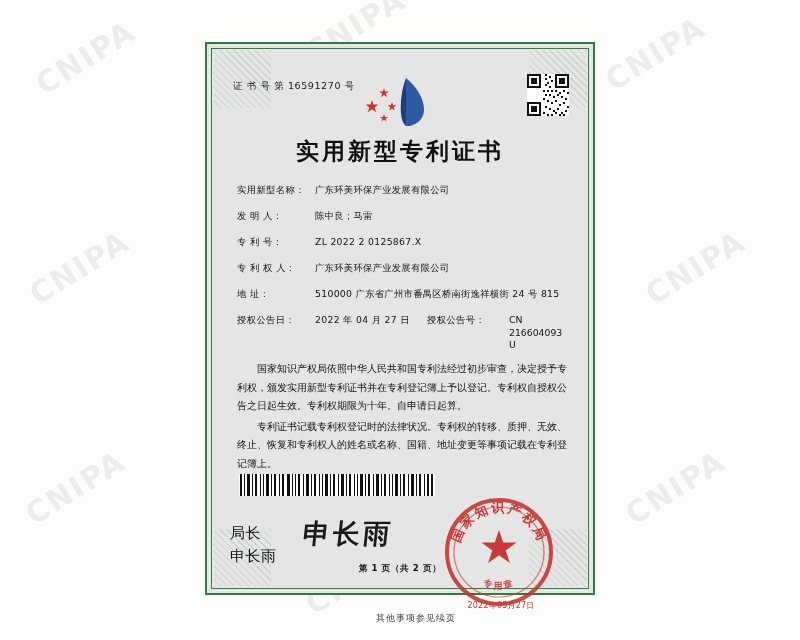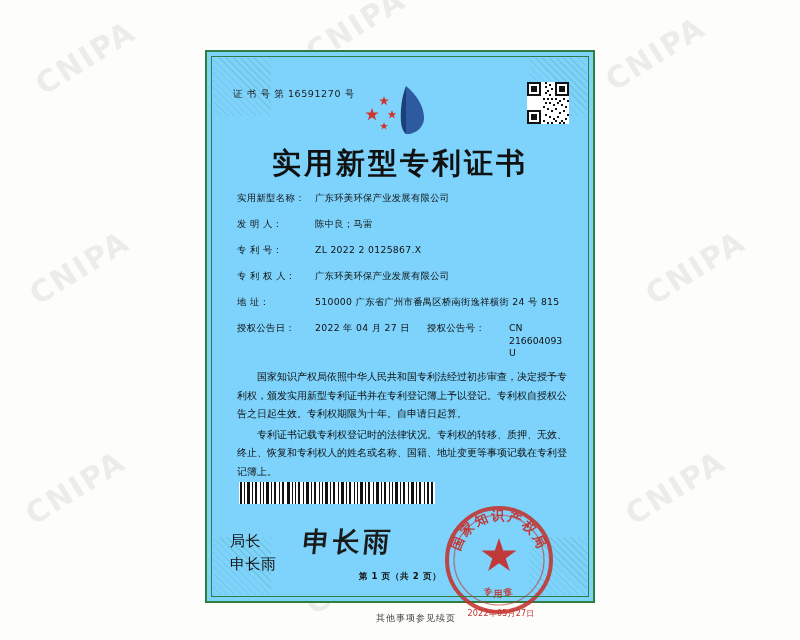--- a/index.html
+++ b/index.html
@@ -43,10 +43,9 @@
     top: 42px;
     width: 390px;
     height: 553px;
-    background: #7dd3fc;
+    background: #e5e5e5;
     border: 2px solid #2f7d3f;
     box-sizing: border-box;
-    margin-top: 8px;
   }
   #cert::after {
     content: "";

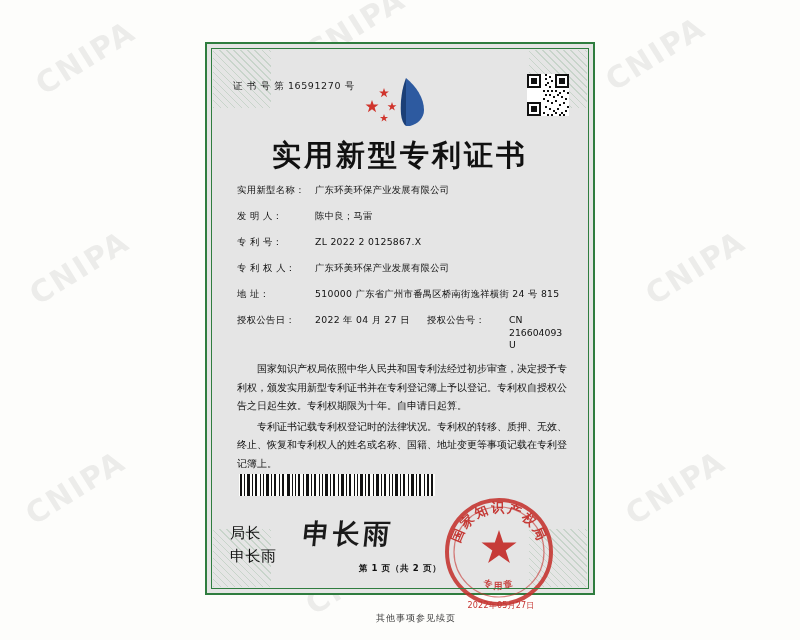--- a/index.html
+++ b/index.html
@@ -110,7 +110,7 @@
     top: 92px;
     text-align: center;
     font-family: "DejaVu Sans", "Liberation Sans", sans-serif;
-    font-size: 29px;
+    font-size: 23px;
     font-weight: 700;
     color: #111111;
     letter-spacing: 3px;

